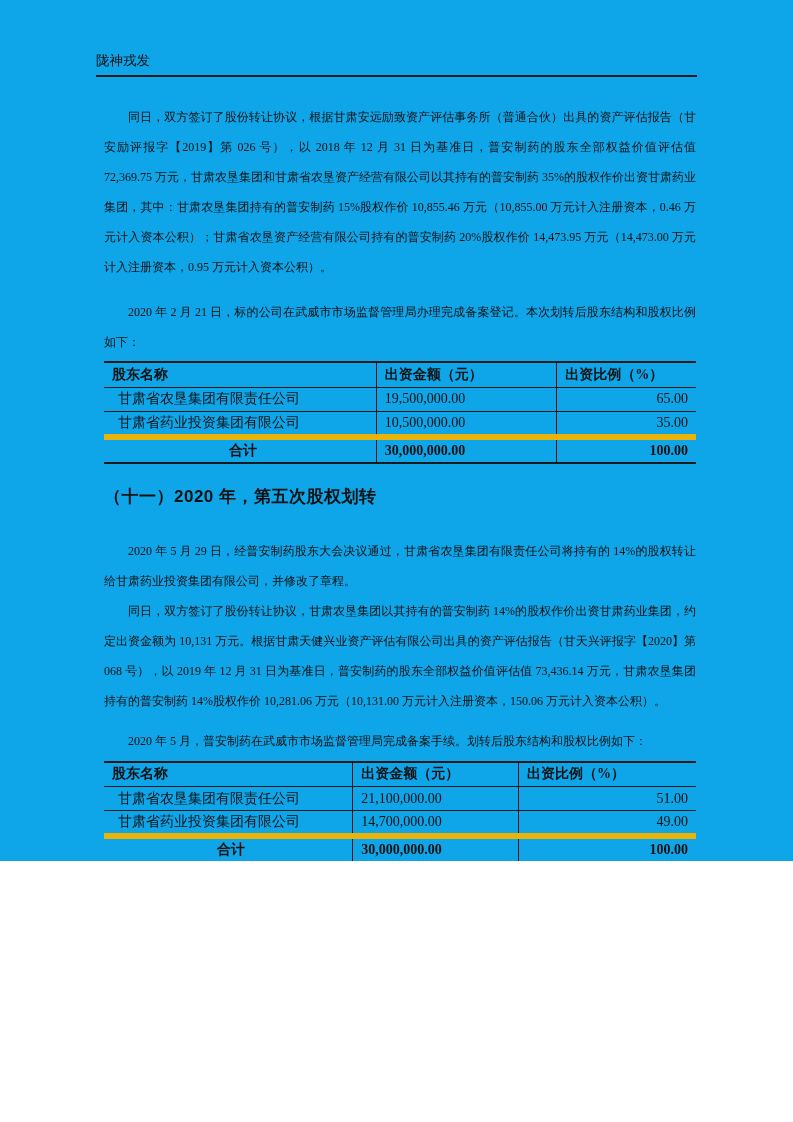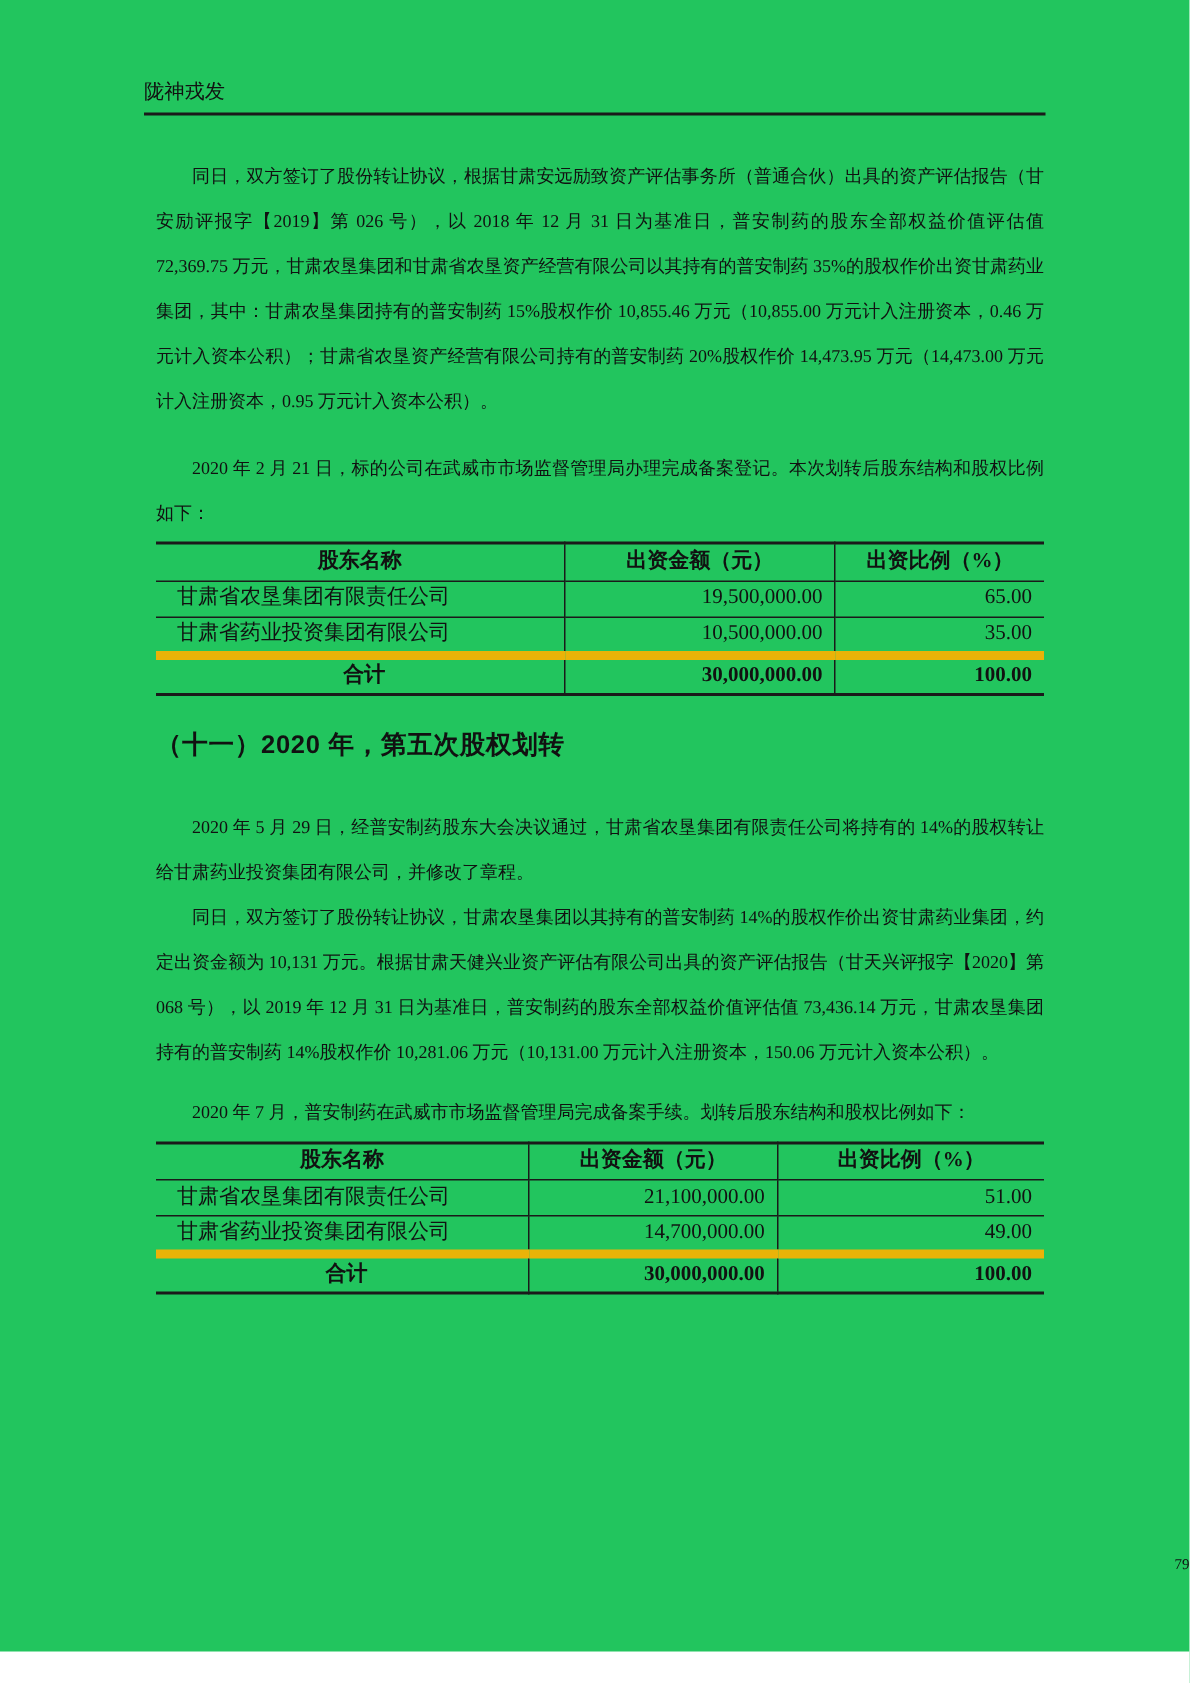--- a/index.html
+++ b/index.html
@@ -12,8 +12,8 @@
   }
   .page {
     position: relative;
-    width: 793px; height: 1101px;
-    background: #22c55e;
+    width: 793px; height: 861px;
+    background: #0ea5e9;
     overflow: hidden;
   }
   

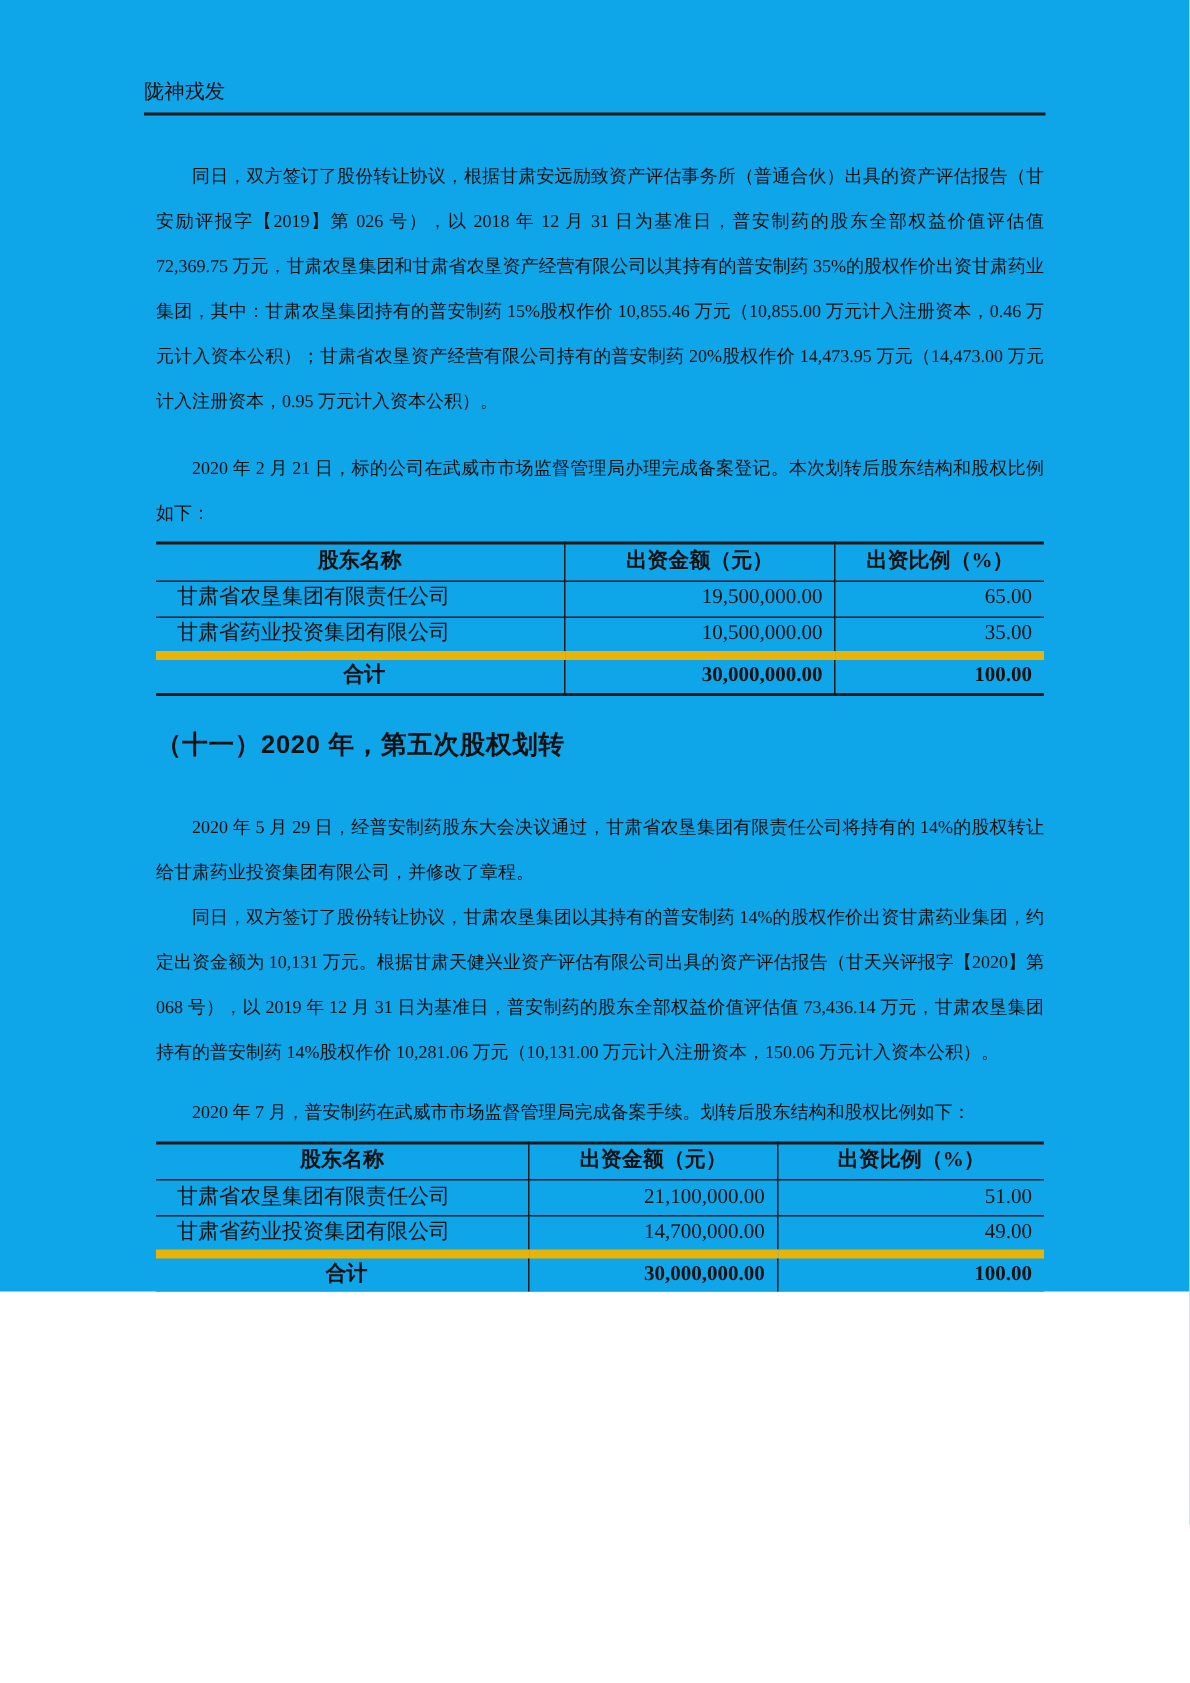--- a/index.html
+++ b/index.html
@@ -74,7 +74,7 @@
   table.stk th:first-child, table.stk td:first-child { border-left: none; }
   table.stk th:last-child,  table.stk td:last-child  { border-right: none; }
   table.stk tr.total-row td { border-bottom: none; border-top: 6px solid #eab308; font-weight: bold; }
-  table.stk th { font-weight: bold; text-align: center; height: 25px; }
+  table.stk th { font-weight: bold; text-align: left; height: 25px; }
   table.stk td.c-name  { text-align: left; padding-left: 14px; }
   table.stk td.c-amt   { text-align: right; }
   table.stk td.c-pct   { text-align: right; }

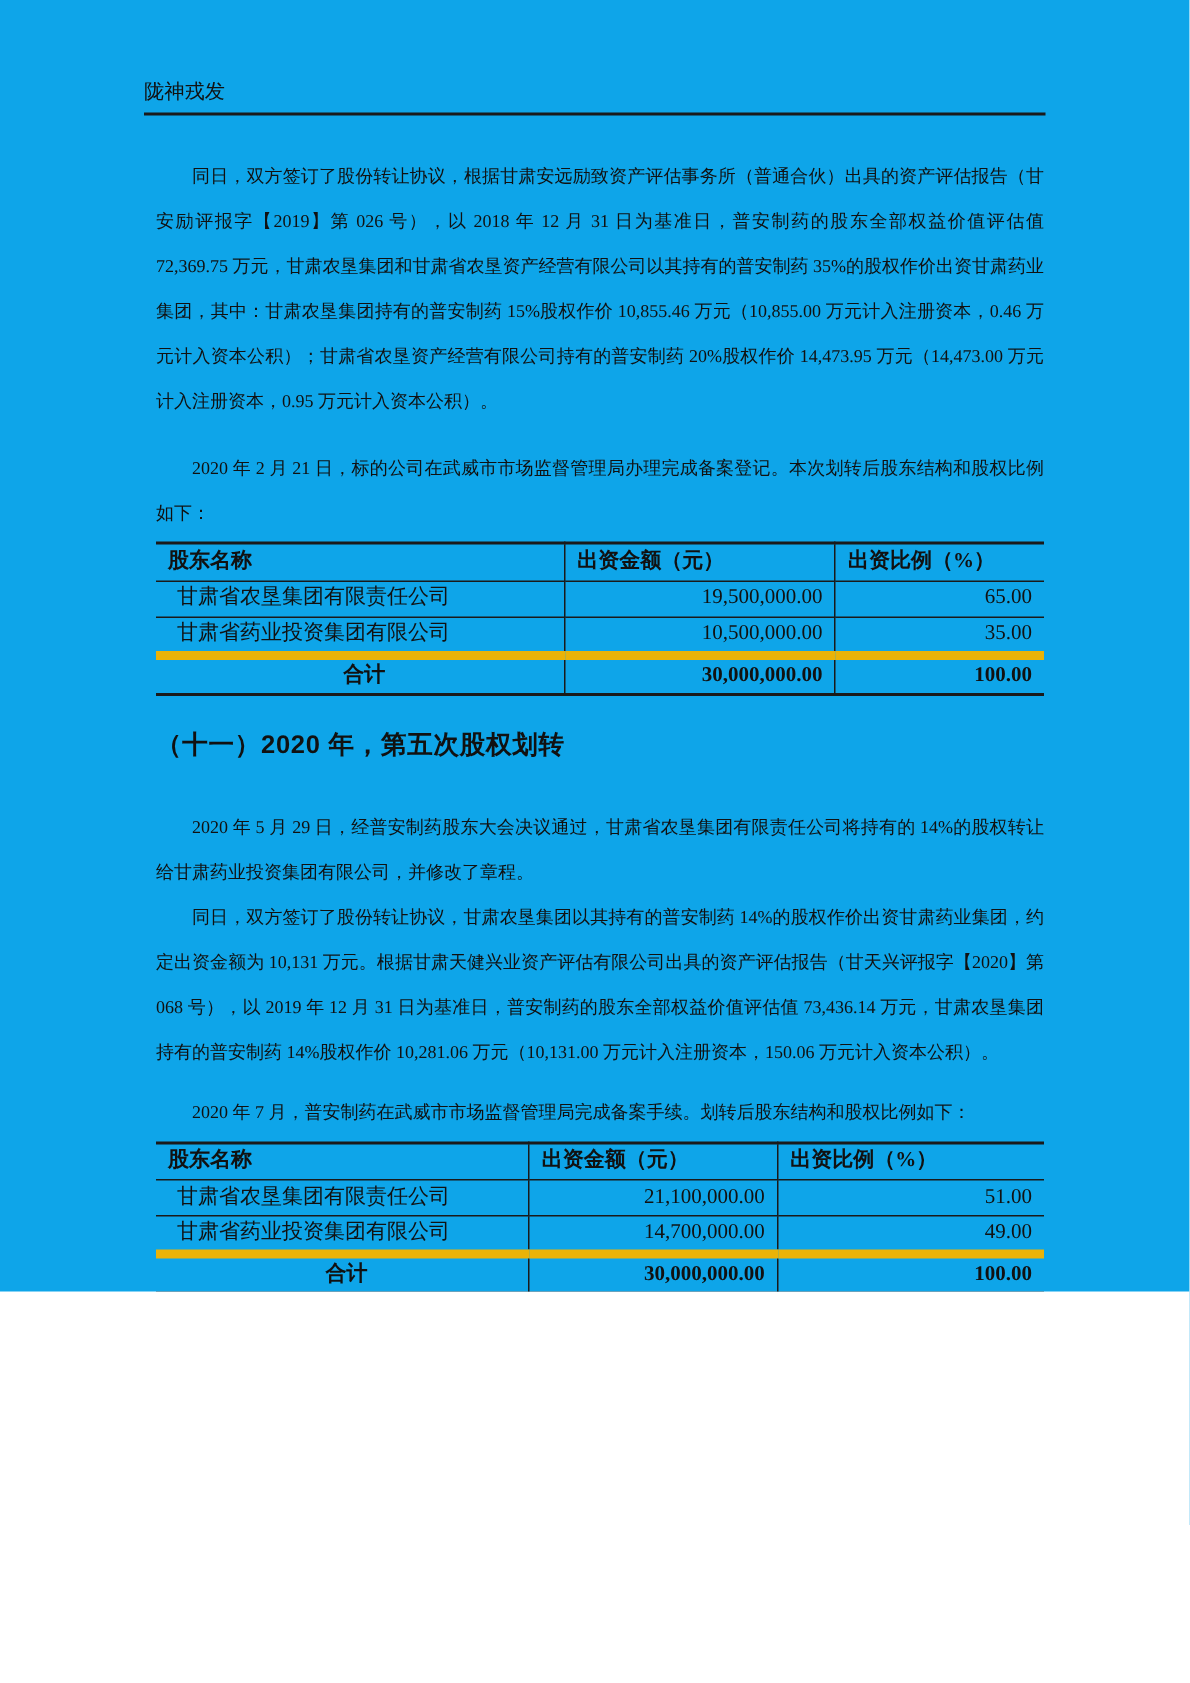--- a/index.html
+++ b/index.html
@@ -76,7 +76,7 @@
   table.stk tr.total-row td { border-bottom: none; border-top: 6px solid #eab308; font-weight: bold; }
   table.stk th { font-weight: bold; text-align: left; height: 25px; }
   table.stk td.c-name  { text-align: left; padding-left: 14px; }
-  table.stk td.c-amt   { text-align: right; }
+  table.stk td.c-amt   { text-align: left; }
   table.stk td.c-pct   { text-align: right; }
   table.stk tr.total-row td.c-name { text-align: center; }
   table.t1 col.c1 { width: 46%; }  table.t1 col.c2 { width: 30.5%; } table.t1 col.c3 { width: 23.5%; }

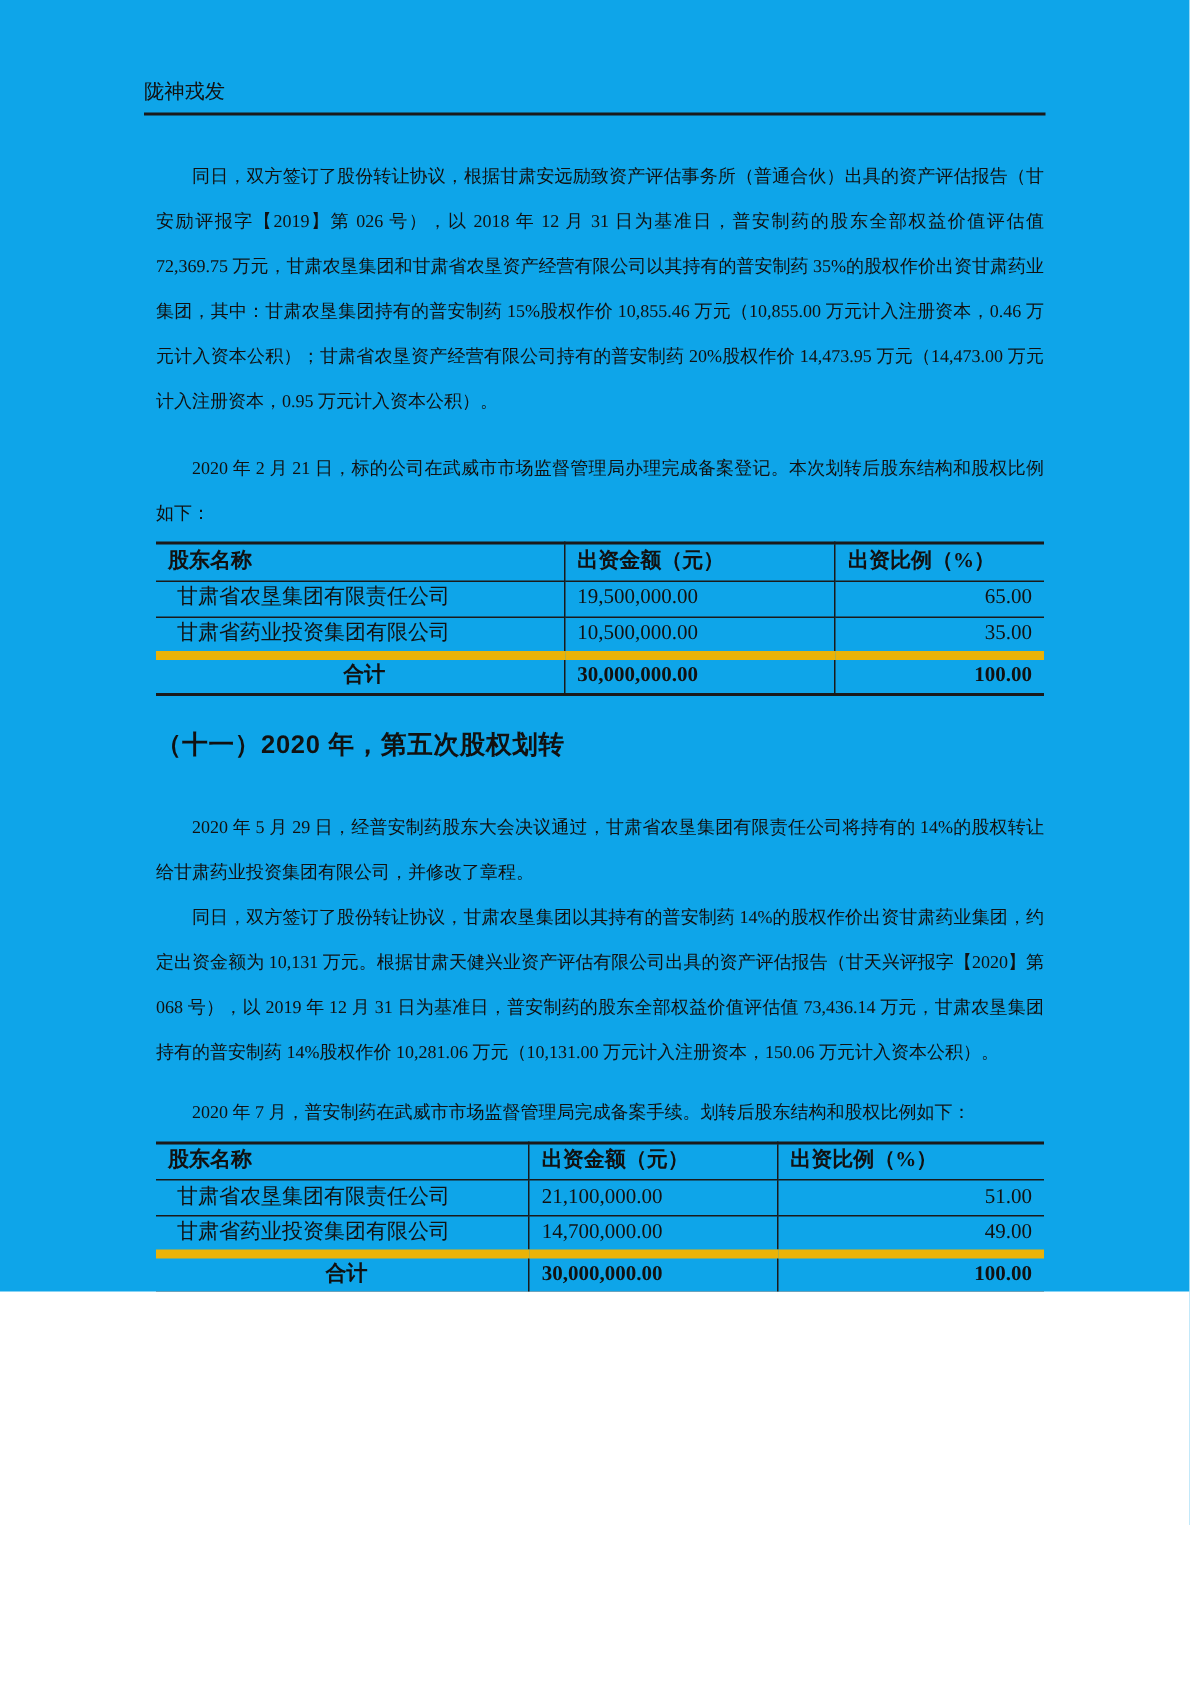--- a/index.html
+++ b/index.html
@@ -142,7 +142,7 @@
 
     <p class="body-text mt-p4">同日，双方签订了股份转让协议，甘肃农垦集团以其持有的普安制药 14%的股权作价出资甘肃药业集团，约定出资金额为 10,131 万元。根据甘肃天健兴业资产评估有限公司出具的资产评估报告（甘天兴评报字【2020】第 068 号），以 2019 年 12 月 31 日为基准日，普安制药的股东全部权益价值评估值 73,436.14 万元，甘肃农垦集团持有的普安制药 14%股权作价 10,281.06 万元（10,131.00 万元计入注册资本，150.06 万元计入资本公积）。</p>
 
-    <p class="body-text mt-p5">2020 年 7 月，普安制药在武威市市场监督管理局完成备案手续。划转后股东结构和股权比例如下：</p>
+    <p class="body-text mt-p5">2020 年 5 月，普安制药在武威市市场监督管理局完成备案手续。划转后股东结构和股权比例如下：</p>
 
     <table class="stk t2 mt-t2">
       <colgroup>

